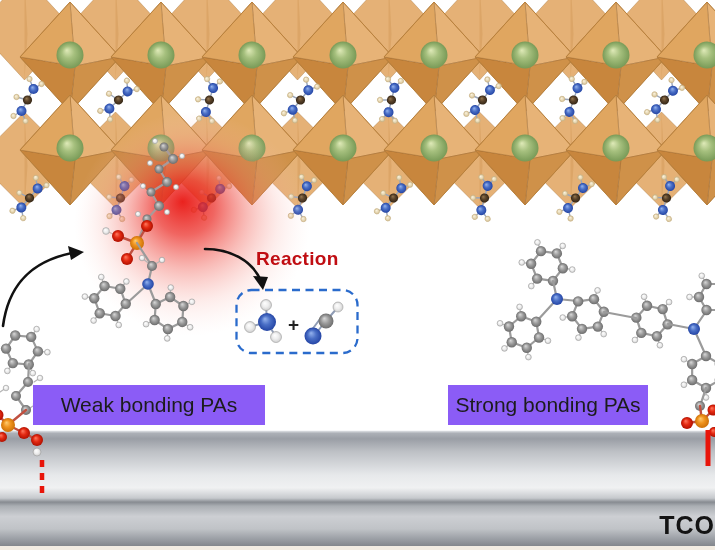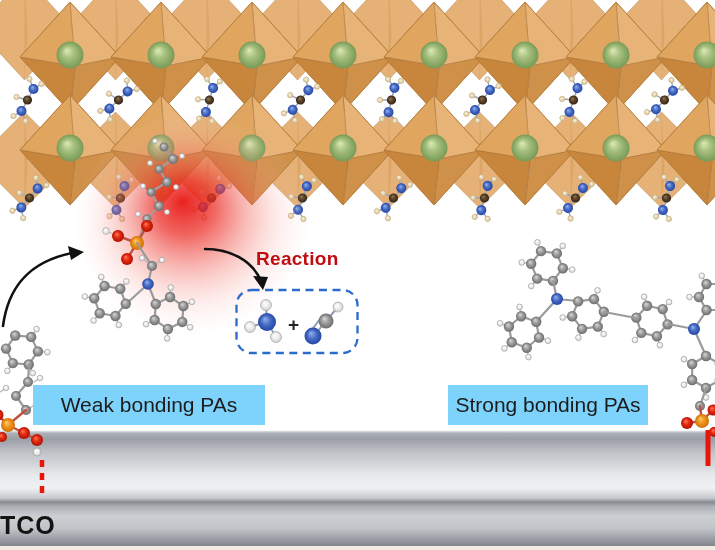--- a/index.html
+++ b/index.html
@@ -8,7 +8,7 @@
   .stage svg{position:absolute;left:0;top:0;}
   .lbl{position:absolute;font-family:"Liberation Sans",sans-serif;white-space:nowrap;}
   .reaction{left:256px;top:237px;font-size:19px;font-weight:bold;color:#c00d12;letter-spacing:.3px;margin-top:11px;}
-  .tag{background:#7dd3fc;color:#1c1c1c;font-size:21px;height:40px;display:flex;
+  .tag{background:#8b5cf6;color:#1c1c1c;font-size:21px;height:40px;display:flex;
        align-items:center;justify-content:center;}
   .weak{left:33px;top:385px;width:232px;}
   .strong{left:448px;top:385px;width:200px;}

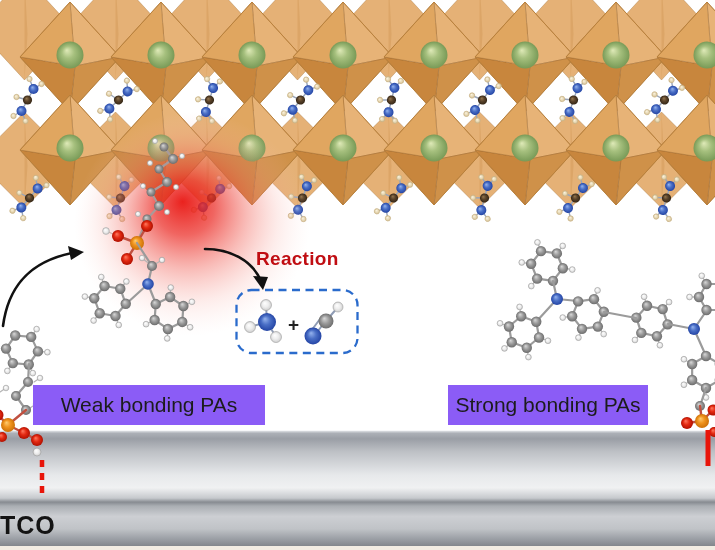--- a/index.html
+++ b/index.html
@@ -12,7 +12,7 @@
        align-items:center;justify-content:center;}
   .weak{left:33px;top:385px;width:232px;}
   .strong{left:448px;top:385px;width:200px;}
-  .tco{left:0;top:511px;width:715px;text-align:left;font-size:25px;font-weight:bold;
+  .tco{left:0;top:511px;width:715px;text-align:right;font-size:25px;font-weight:bold;
        color:#141414;letter-spacing:1px;}
 </style>
 </head>

